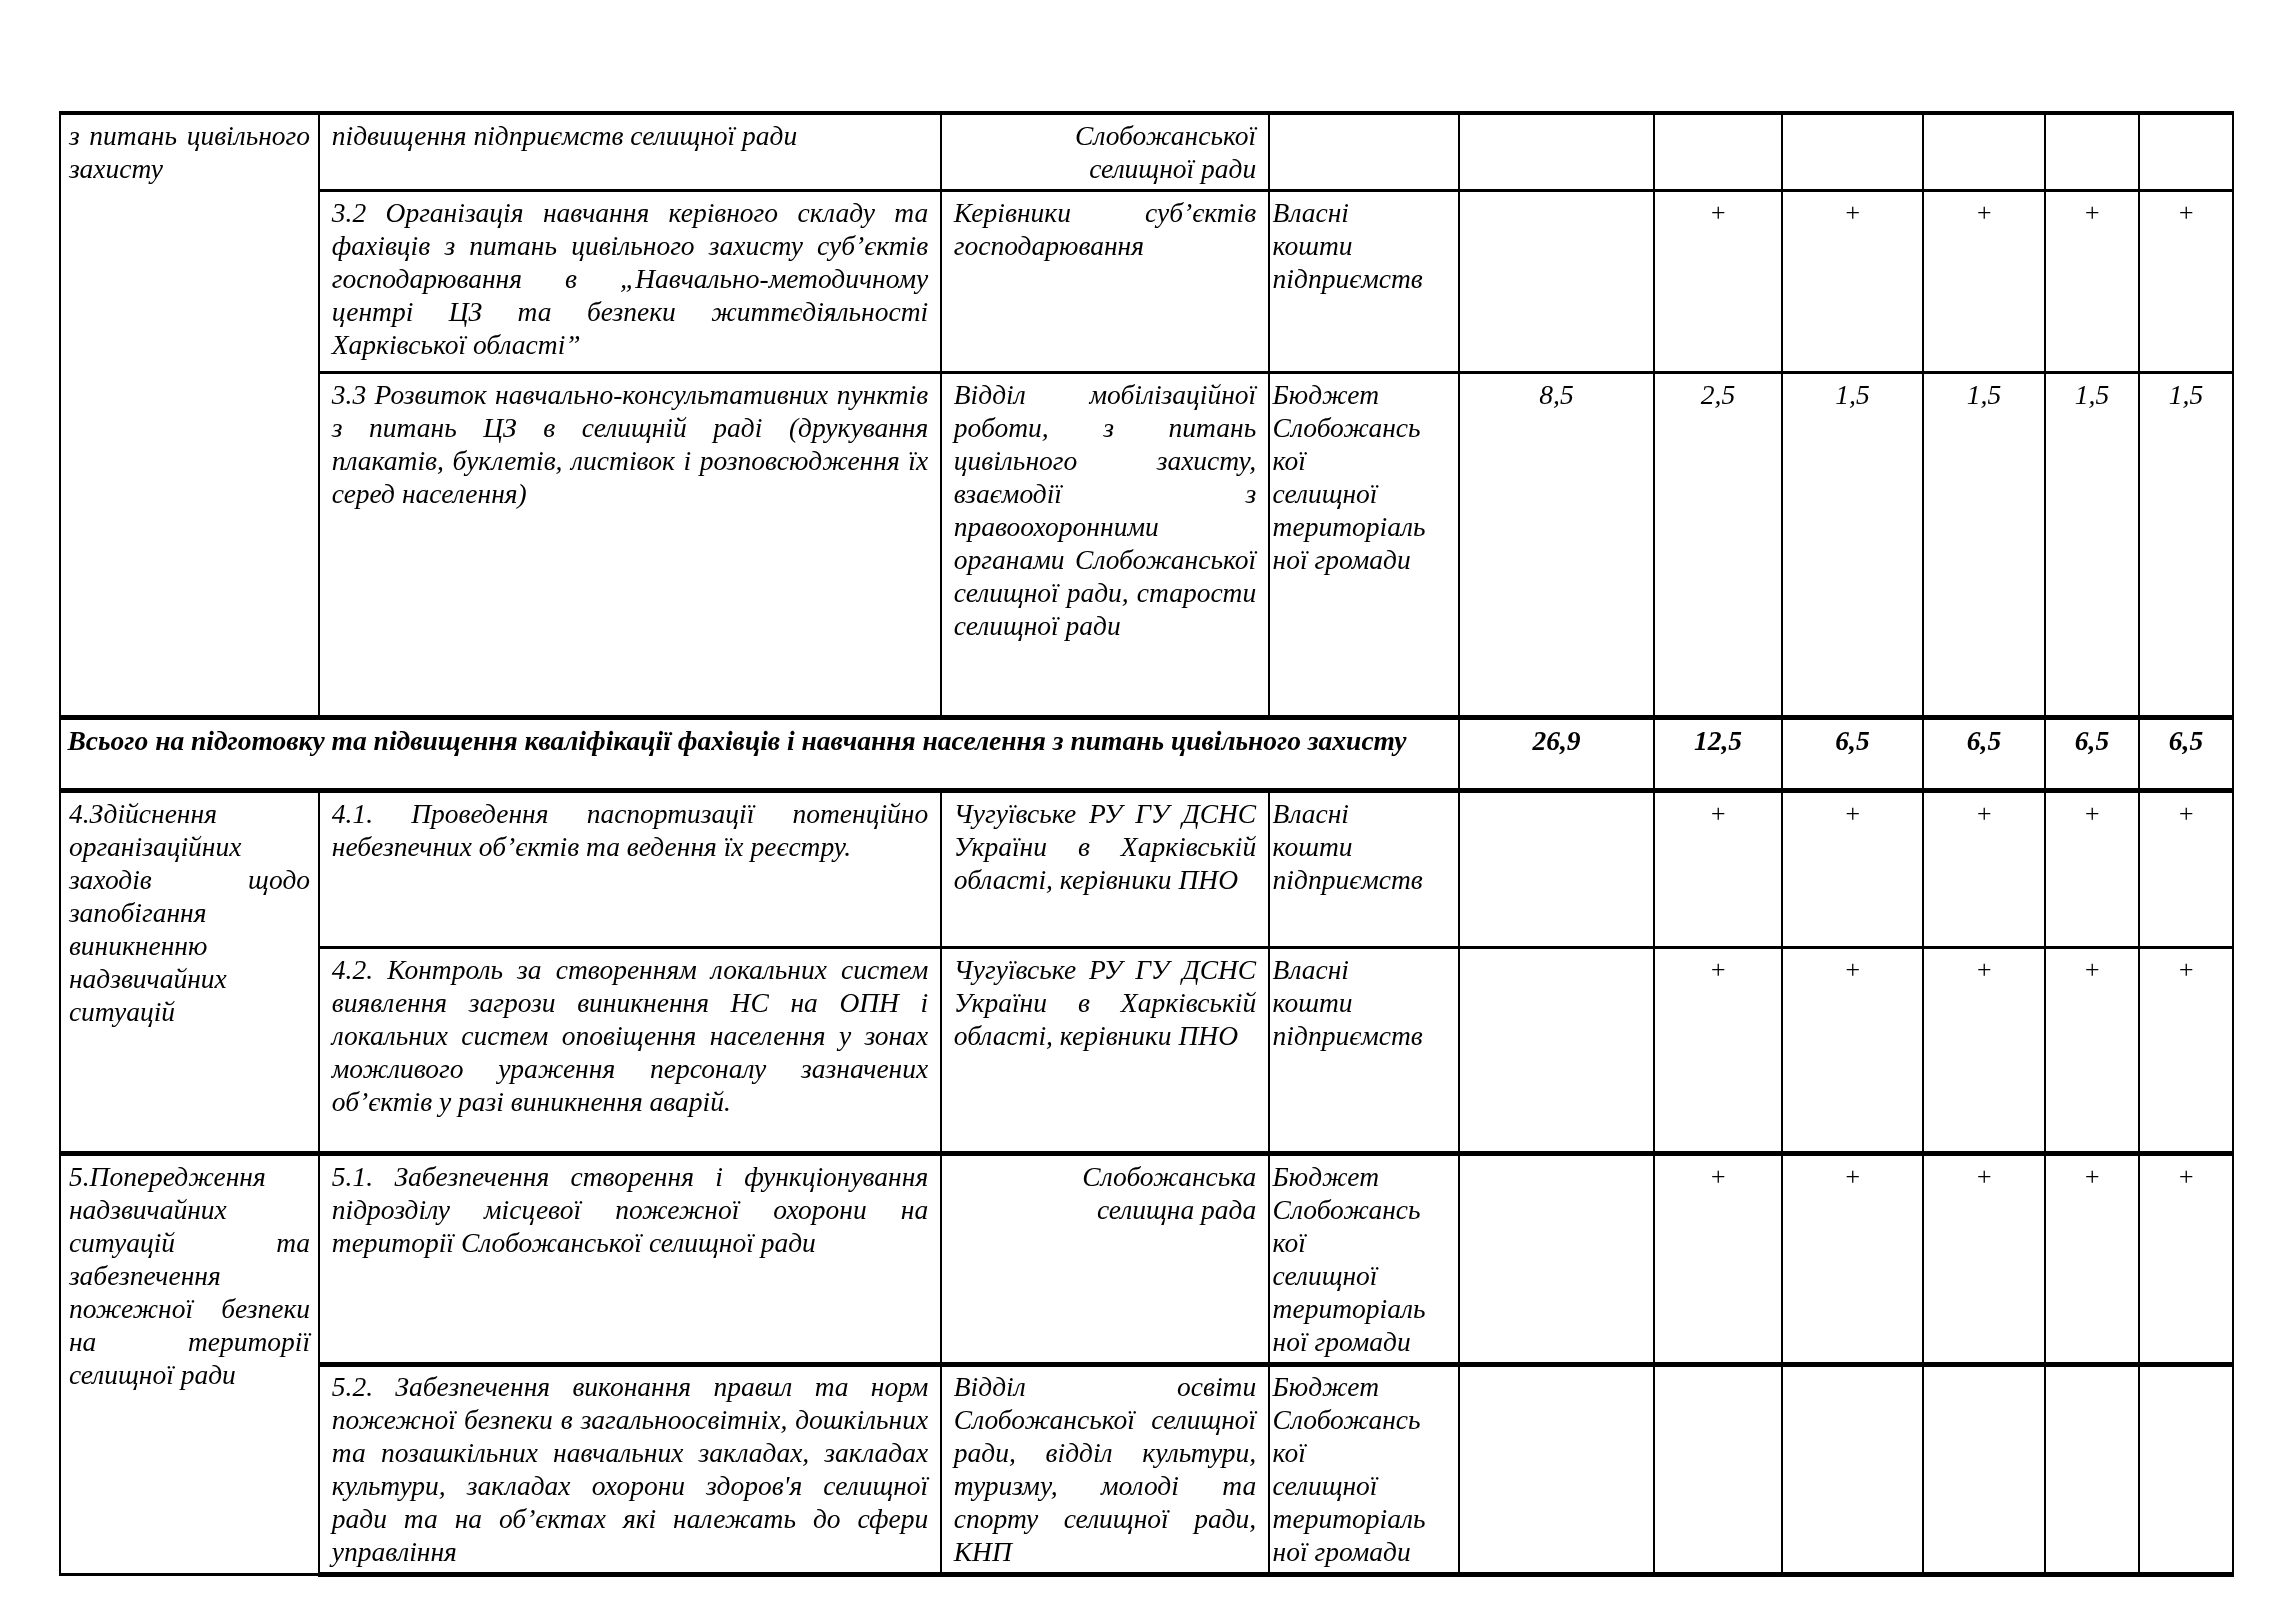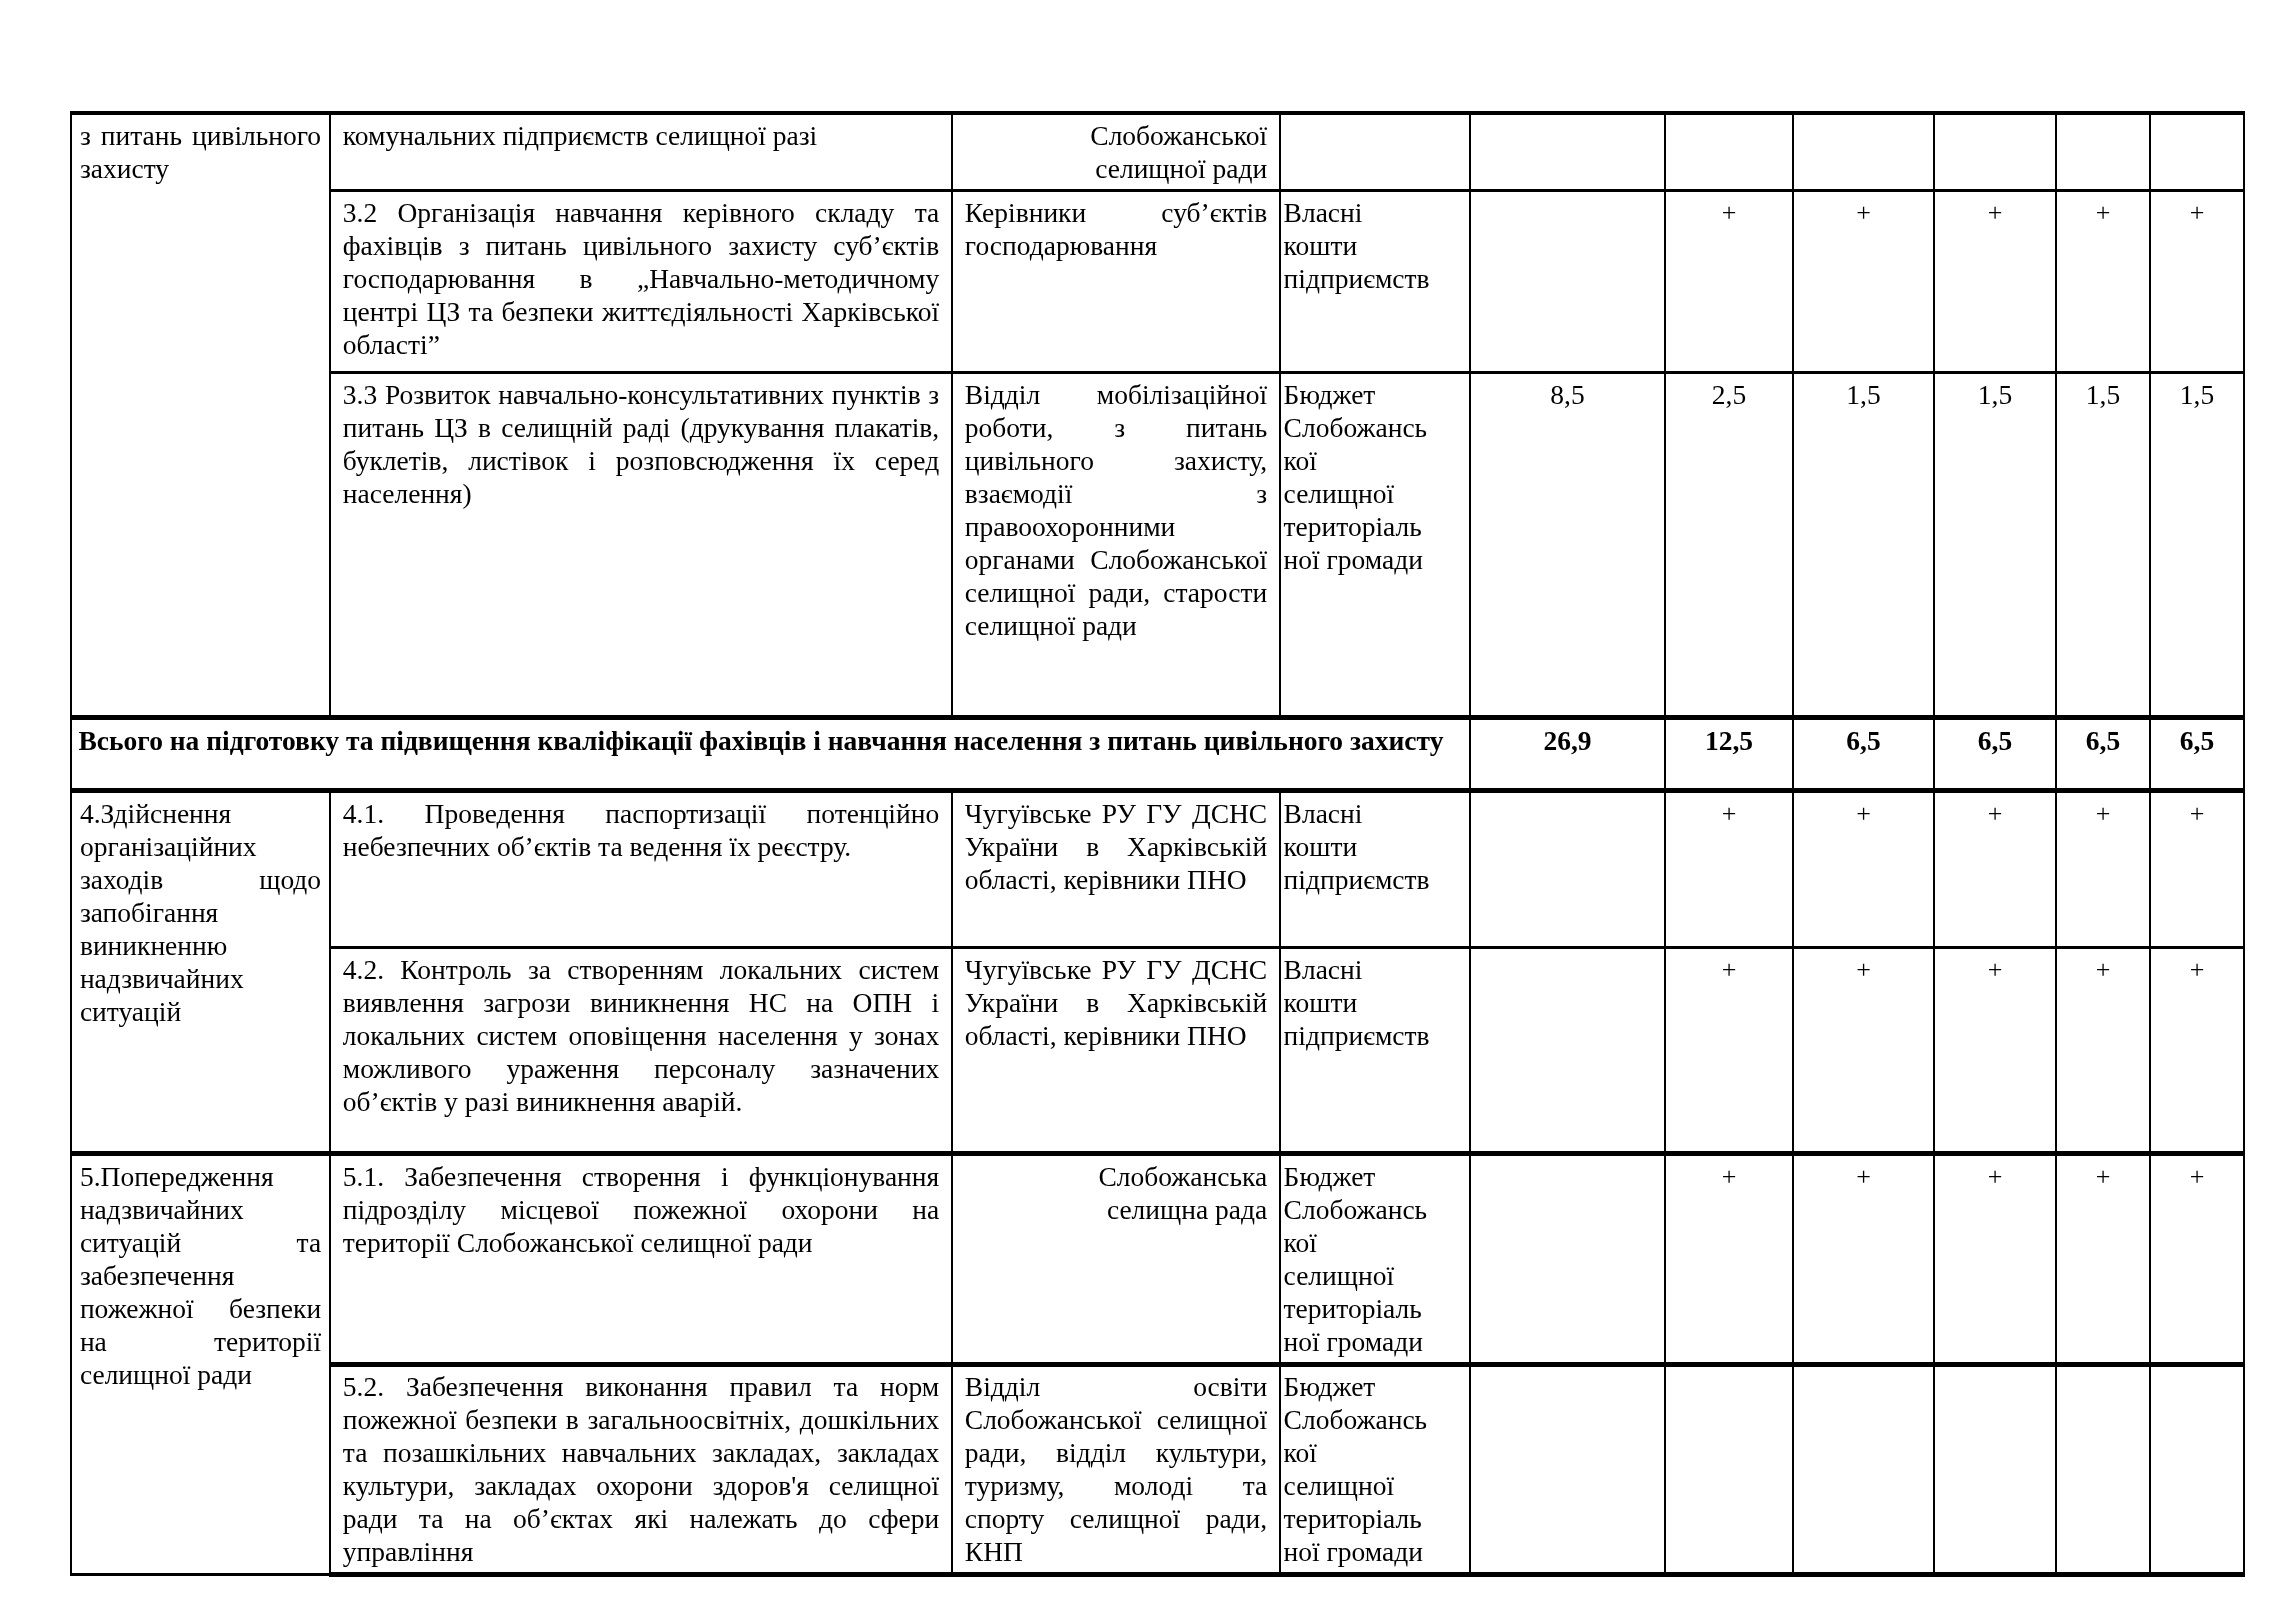--- a/index.html
+++ b/index.html
@@ -18,11 +18,12 @@
   }
   table.program {
     position: absolute;
-    left: 70px;
+    left: 59px;
     top: 111px;
     width: 2173px;
     border-collapse: collapse;
     table-layout: fixed;
+    font-style: italic;
   }
   td {
     border-left: 2.6px solid #000;

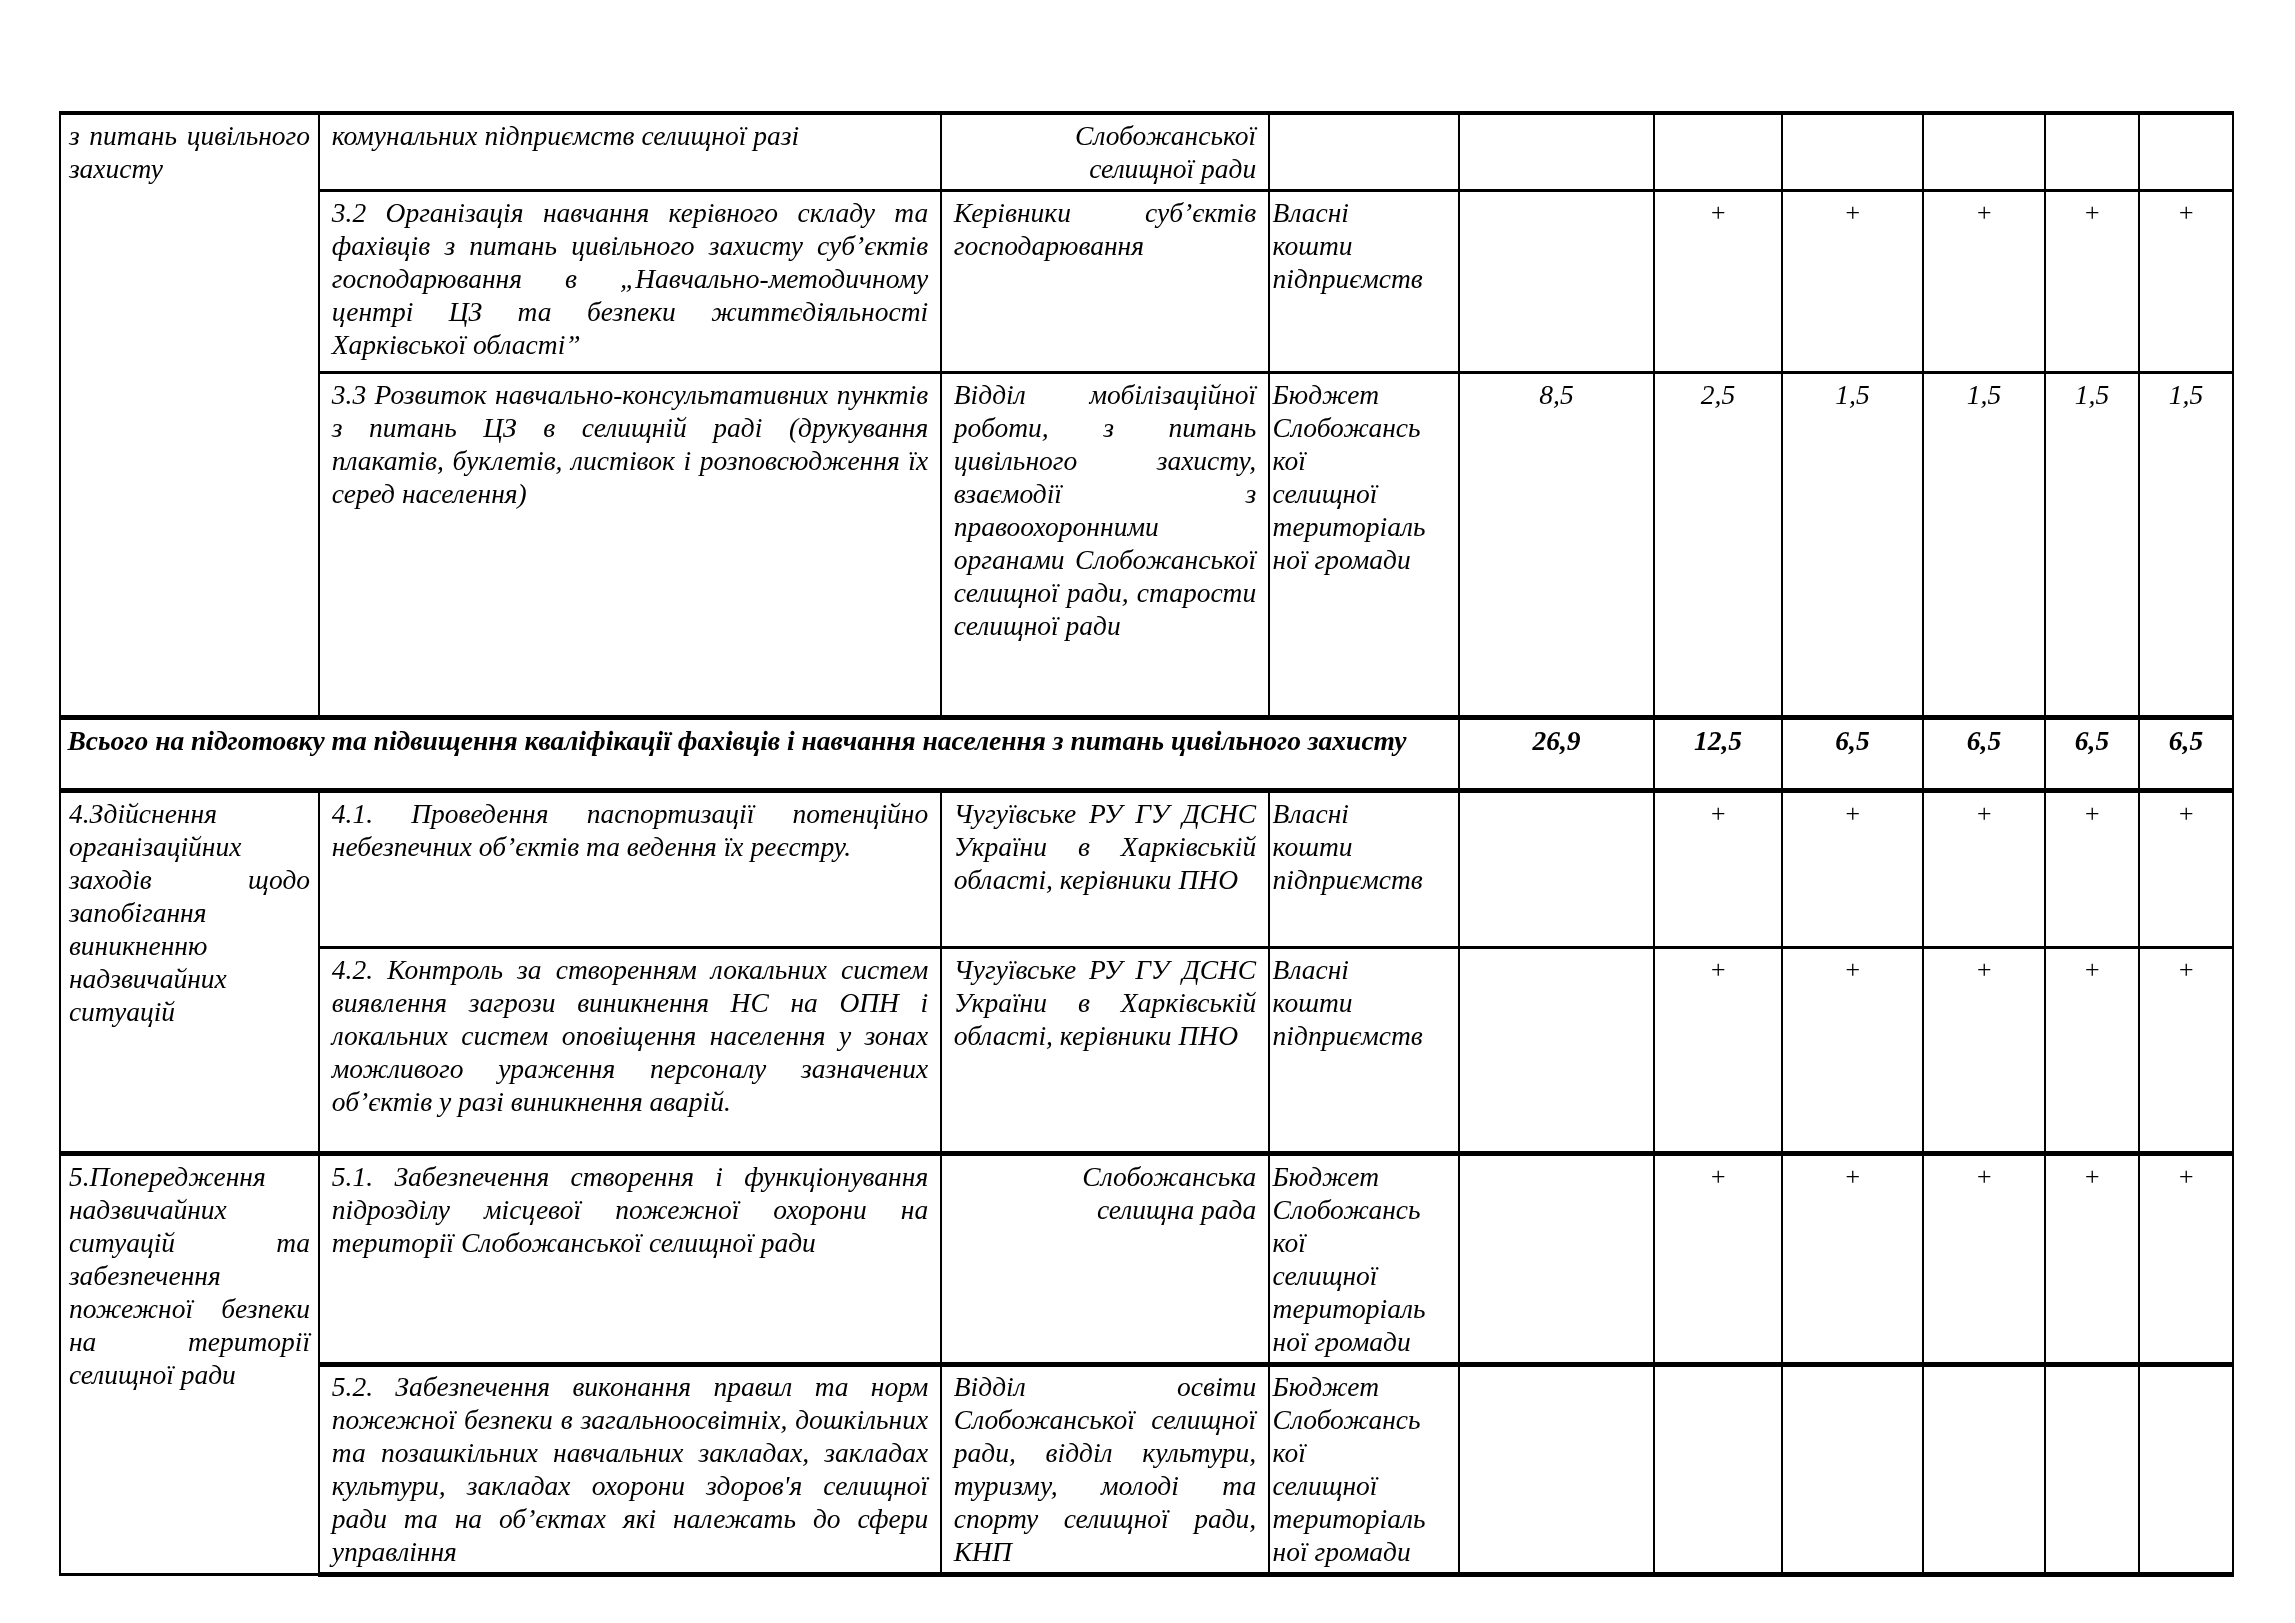--- a/index.html
+++ b/index.html
@@ -100,7 +100,7 @@
     <tbody>
         <tr class="first-row" style="height:71px">
       <td rowspan="3" class="cell-section">з питань цивільного захисту</td>
-      <td class="cell-measure">комунальних підприємств селищної разі</td>
+      <td class="cell-measure">підвищення підприємств селищної ради</td>
       <td class="cell-exec-pre">Слобожанської
 селищної ради</td>
       <td class="cell-fund-center"></td>

